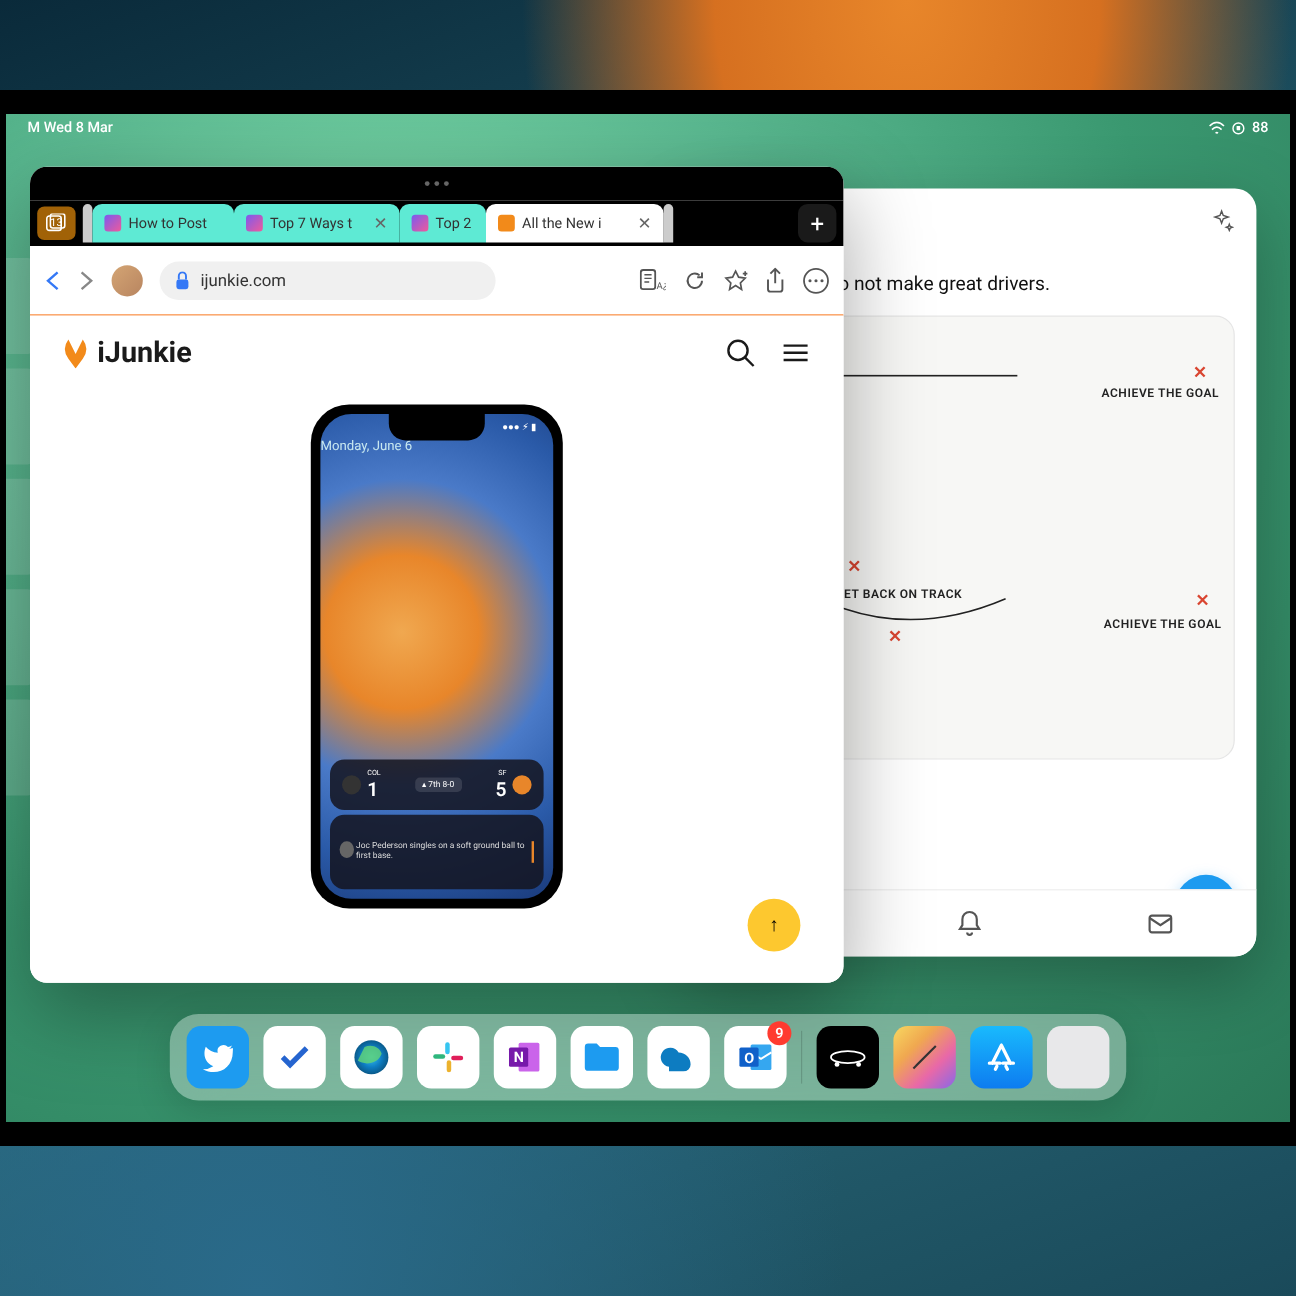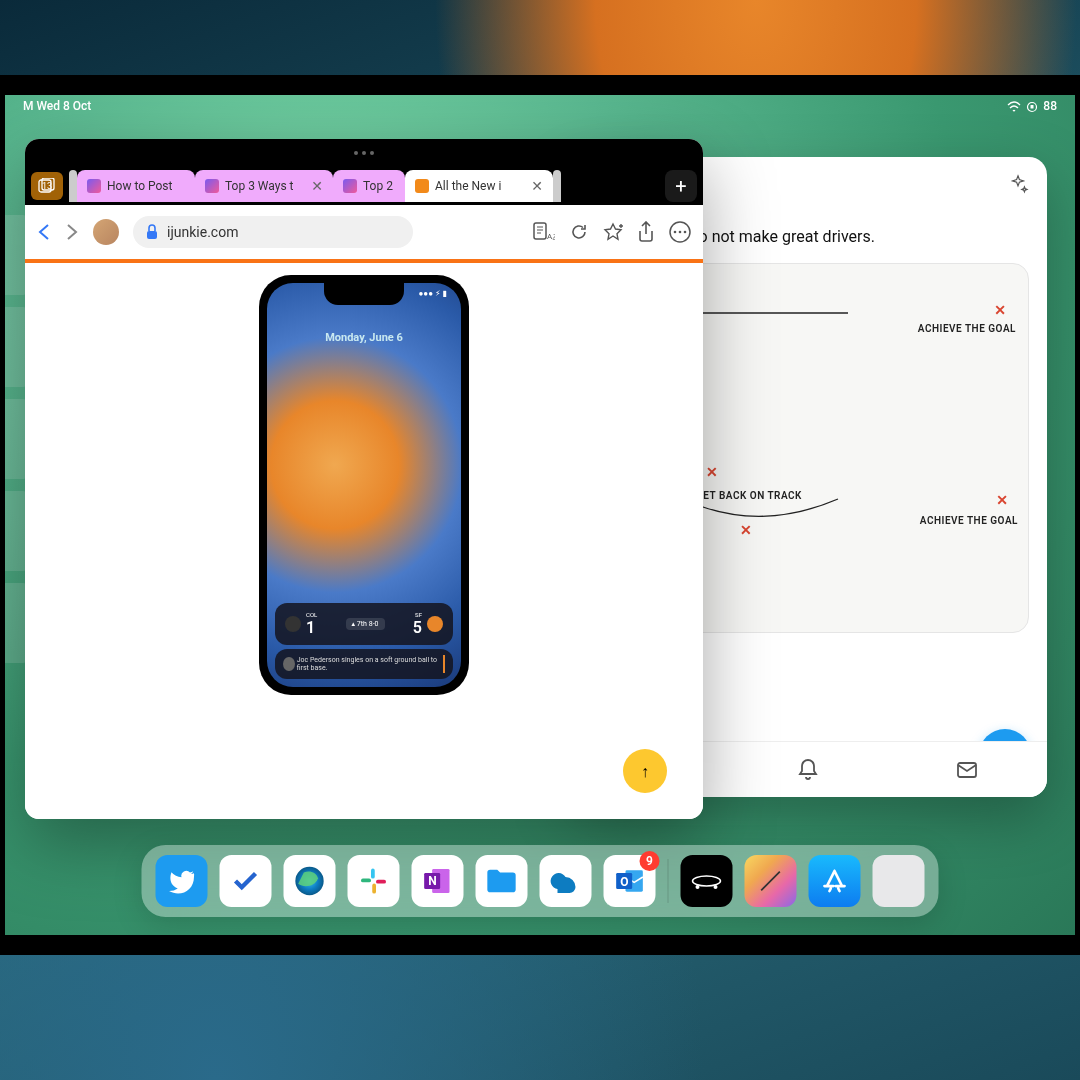--- a/index.html
+++ b/index.html
@@ -77,7 +77,7 @@
 <div class="ipad-screen">
 
   <div class="status-bar">
-    <span>M  Wed 8 Oct</span>
+    <span>M  Wed 8 Mar</span>
     <div class="status-right">
       <svg width="14" height="12" viewBox="0 0 14 12">
             <path d="M1 4 Q7 -2 13 4 M3 7 Q7 3 11 7 M6 10 Q7 9 8 10" stroke="#fff" stroke-width="1.3" fill="none"></path>

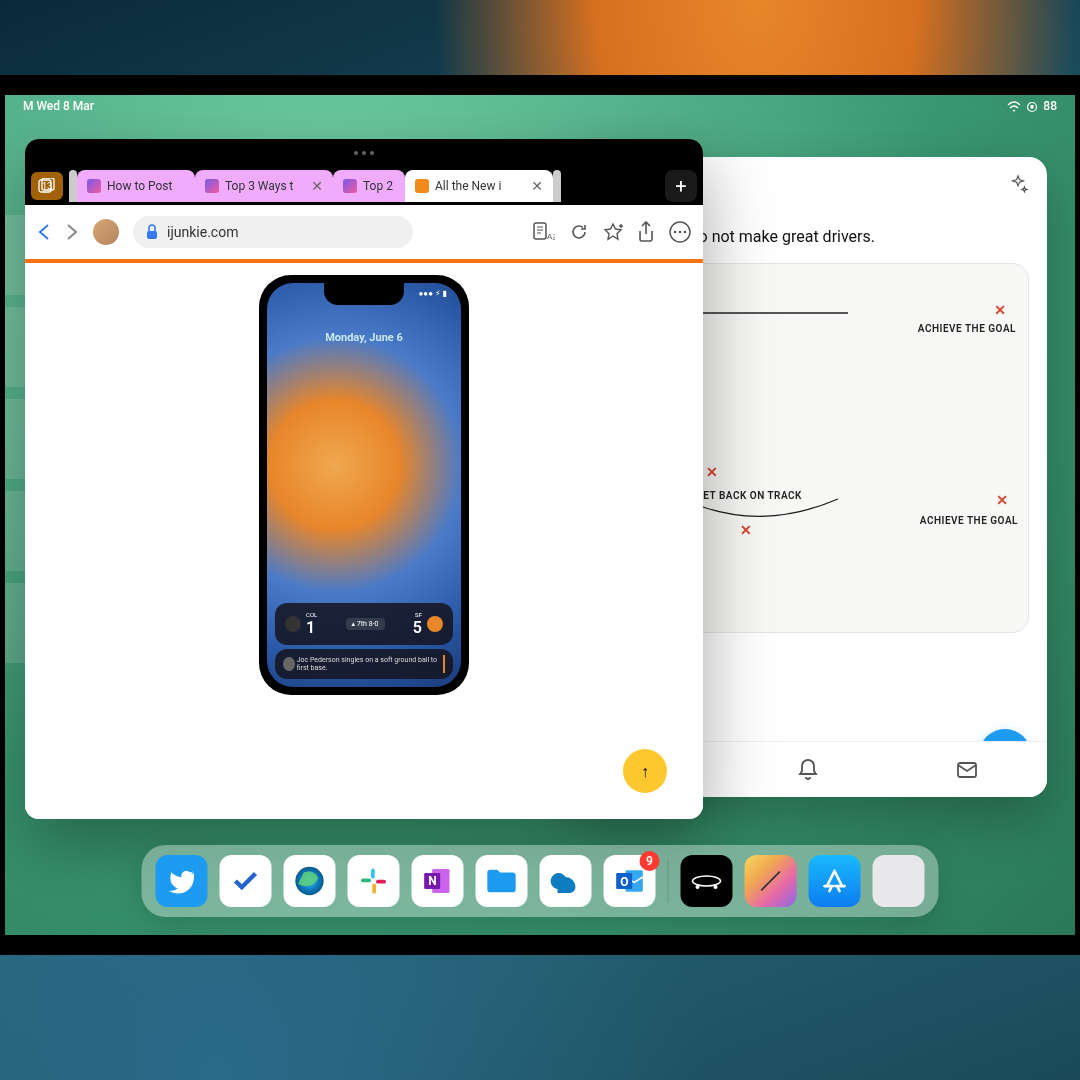--- a/index.html
+++ b/index.html
@@ -31,7 +31,7 @@
 .tab-row { height:38px; background:#000; display:flex; align-items:center; padding:0 6px; gap:0 }
 .switcher { width:32px; height:28px; background:#a16207; border-radius:6px; display:flex; align-items:center; justify-content:center; color:#fff; font-size:10px; margin-right:6px }
 .tab-stack { display:flex; flex:1; gap:0; align-items:flex-end }
-.tab { display:flex; align-items:center; gap:6px; padding:0 10px; height:32px; font-size:12px; color:#333; border-radius:8px 8px 0 0; background:#f0abfc; position:relative }
+.tab { display:flex; align-items:center; gap:6px; padding:0 10px; height:32px; font-size:12px; color:#333; border-radius:8px 8px 0 0; background:#5eead4; position:relative }
 .tab.active { background:#fff; z-index:2 }
 .tab .fav { width:14px; height:14px; border-radius:3px }
 .tab .close { margin-left:auto; color:#666; font-size:14px }

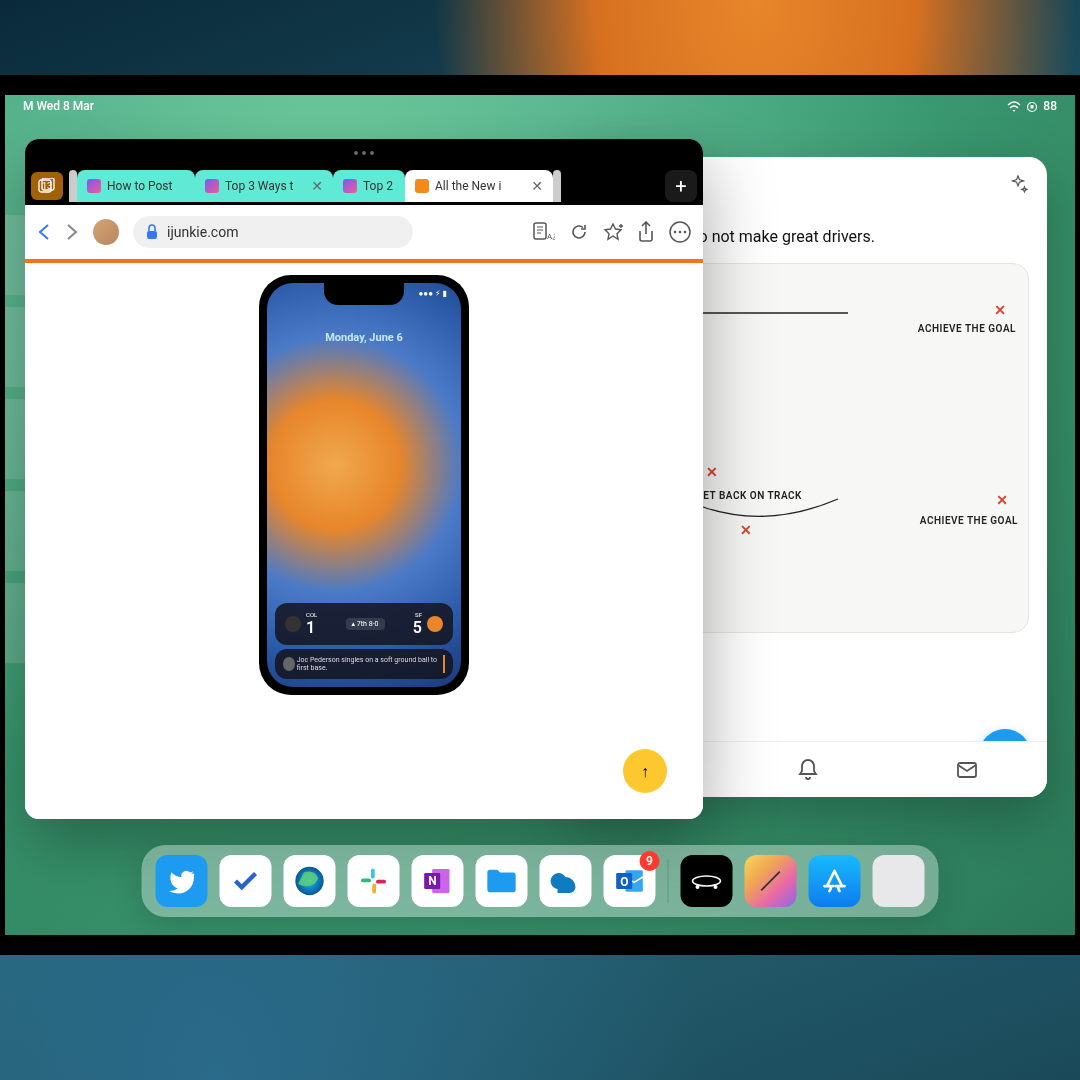--- a/index.html
+++ b/index.html
@@ -173,7 +173,7 @@
         </div>
         <div class="tab" style="width:138px">
           <span class="fav" style="background:linear-gradient(135deg,#7a5af0,#f05a9a)"></span>
-          <span>Top 3 Ways t</span>
+          <span>Top 7 Ways t</span>
           <span class="close">✕</span>
         </div>
         <div class="tab" style="width:72px">

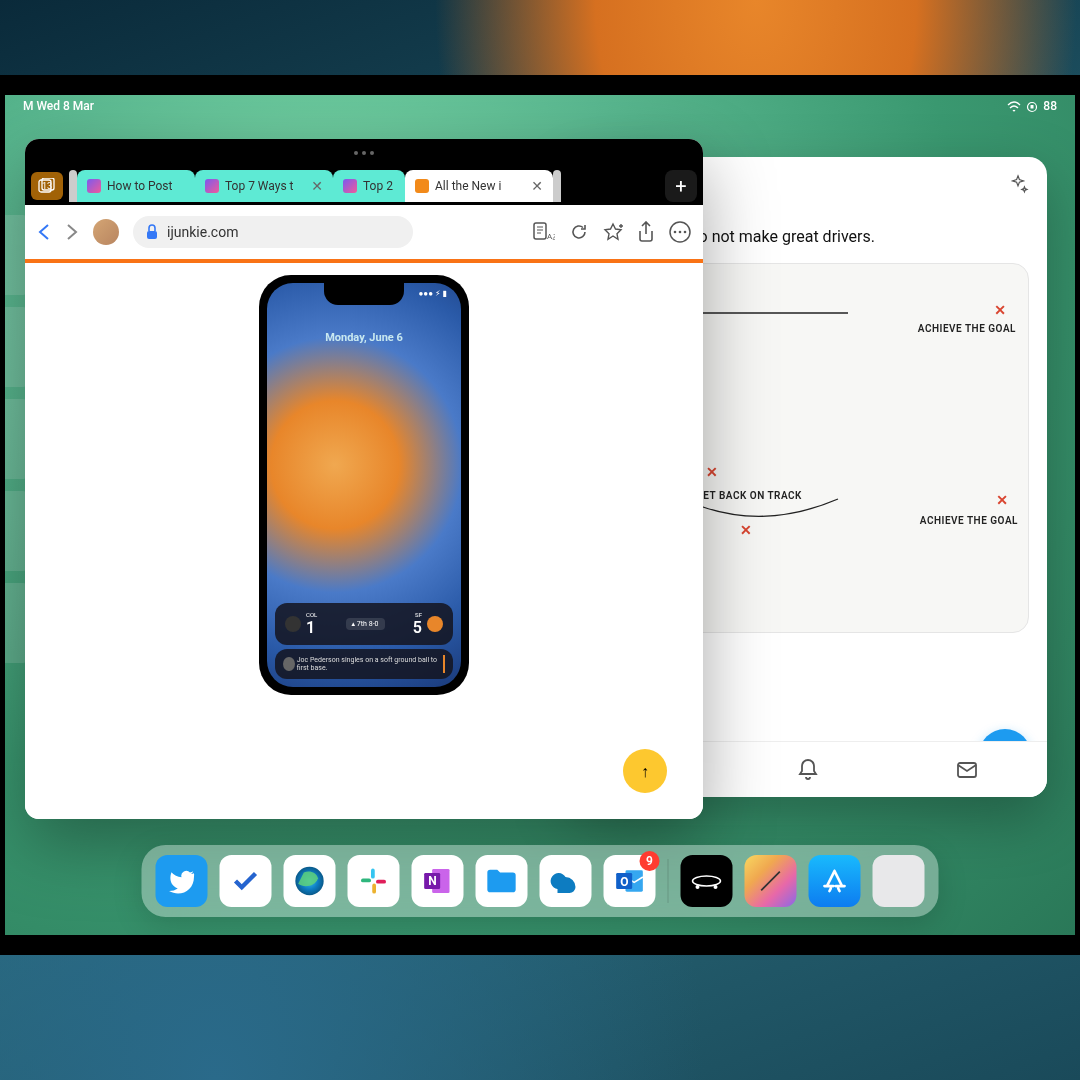--- a/index.html
+++ b/index.html
@@ -37,7 +37,7 @@
 .tab .close { margin-left:auto; color:#666; font-size:14px }
 .tab-hidden { width:8px; height:32px; background:#ccc; border-radius:4px 4px 0 0 }
 .newtab { width:32px; height:32px; background:#1a1a1a; border-radius:8px; display:flex; align-items:center; justify-content:center; color:#fff; font-size:20px; margin-left:6px }
-.toolbar { height:58px; background:#fff; display:flex; align-items:center; padding:0 12px; gap:14px; border-bottom:4px solid #f97316 }
+.toolbar { height:58px; background:#fff; display:flex; align-items:center; padding:0 12px; gap:14px; border-bottom:1px solid #f97316 }
 .tb-btn { color:#888; display:flex; align-items:center; justify-content:center }
 .tb-btn.active { color:#3478f6 }
 .avatar { width:26px; height:26px; border-radius:50%; background:linear-gradient(135deg,#d4a574,#b88560) }

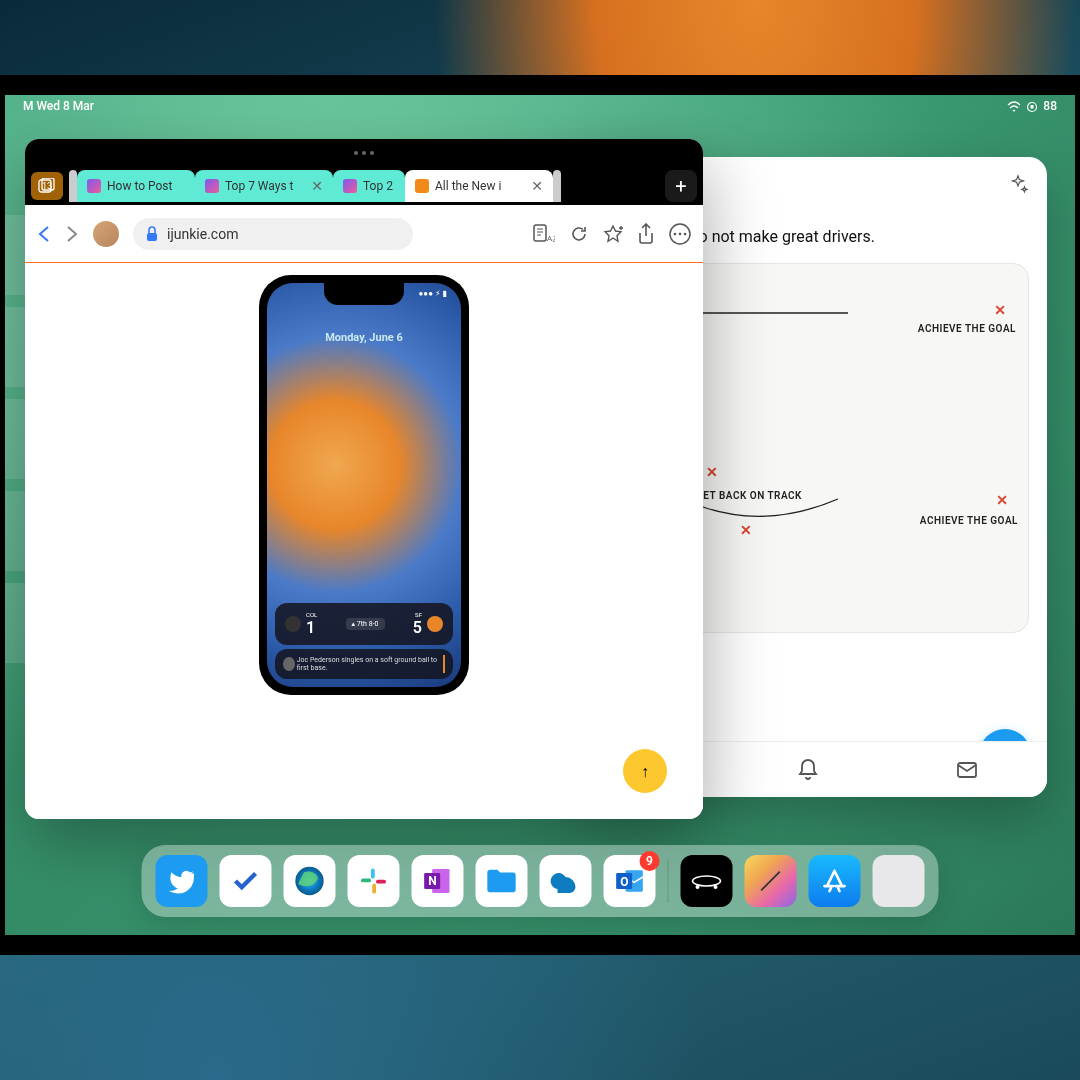--- a/index.html
+++ b/index.html
@@ -243,6 +243,25 @@
     </div>
 
     <div class="content">
+      <div class="site-header">
+        <div class="brand">
+          <svg class="brand-ic" viewBox="0 0 24 26">
+                <path d="M6 2 Q0 10 6 18 L12 26 L18 18 Q24 10 18 2 Q14 10 12 14 Q10 10 6 2" fill="#f28a1a"></path>
+              </svg>
+          <span>iJunkie</span>
+        </div>
+        <div class="site-actions">
+          <svg class="site-ic" viewBox="0 0 28 28">
+                <circle cx="12" cy="12" r="8"></circle>
+                <line x1="18" y1="18" x2="25" y2="25"></line>
+              </svg>
+          <svg class="site-ic" viewBox="0 0 28 28">
+                <line x1="4" y1="8" x2="24" y2="8"></line>
+                <line x1="4" y1="14" x2="24" y2="14"></line>
+                <line x1="4" y1="20" x2="24" y2="20"></line>
+              </svg>
+        </div>
+      </div>
 
       <div class="phone-area">
         <div class="phone">

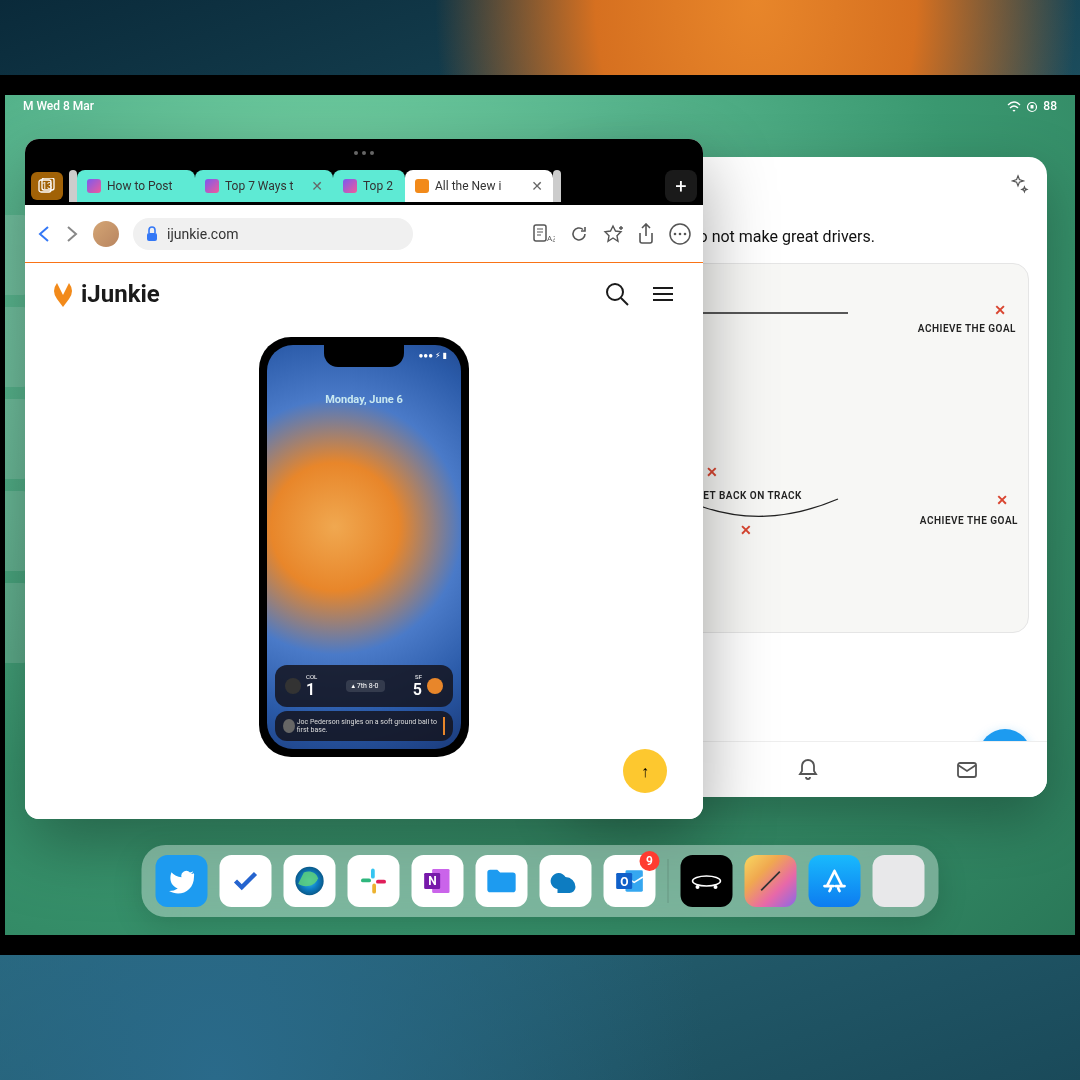--- a/index.html
+++ b/index.html
@@ -54,7 +54,7 @@
 .phone-screen { width:100%; height:100%; border-radius:26px; overflow:hidden; position:relative; background:radial-gradient(circle at 35% 45%,#f0a850 0%,#e8862a 25%,#4a7ac8 50%,#2a5aa8 75%,#1a3a7a 100%) }
 .notch { position:absolute; top:0; left:50%; transform:translateX(-50%); width:80px; height:22px; background:#000; border-radius:0 0 14px 14px; z-index:5 }
 .phone-status { position:absolute; top:6px; left:0; right:0; display:flex; justify-content:space-between; padding:0 14px; font-size:8px; color:#fff; z-index:6 }
-.lock-date { text-align:center; color:#c8e8f0; font-size:11px; font-weight:700; margin-top:48px }
+.lock-date { color:#c8e8f0; font-size:11px; font-weight:400; margin-top:20px }
 .lock-time { text-align:center; color:#fff; font-size:44px; font-weight:600; line-height:1 }
 .widget-area { position:absolute; bottom:8px; left:8px; right:8px }
 .sports-widget { background:rgba(20,20,30,.85); border-radius:12px; padding:8px 10px; display:flex; align-items:center; justify-content:space-between; color:#fff; font-size:9px }

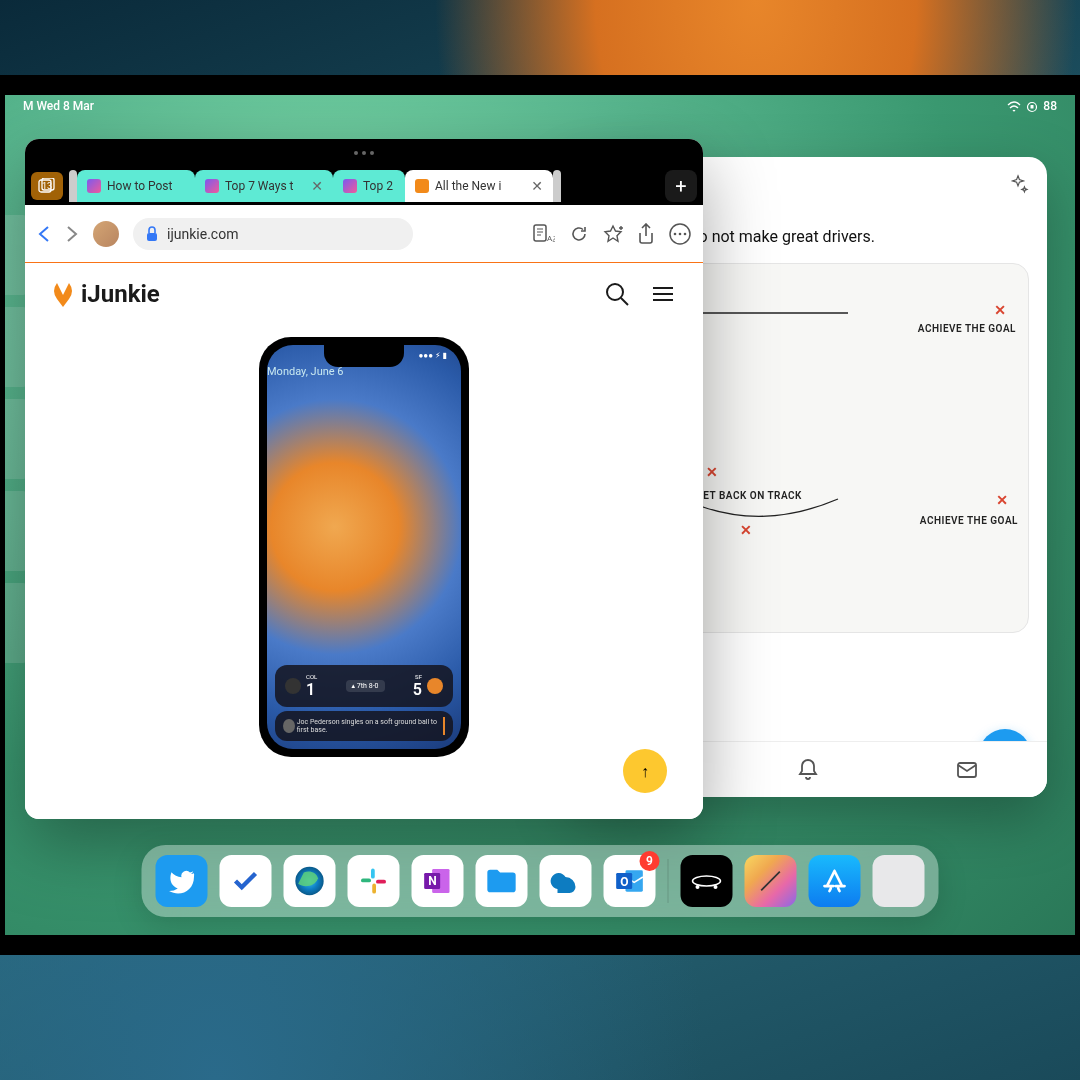--- a/index.html
+++ b/index.html
@@ -60,7 +60,7 @@
 .sports-widget { background:rgba(20,20,30,.85); border-radius:12px; padding:8px 10px; display:flex; align-items:center; justify-content:space-between; color:#fff; font-size:9px }
 .score { font-size:16px; font-weight:600 }
 .team-logo { width:16px; height:16px; border-radius:50% }
-.news-snip { background:rgba(20,20,30,.85); border-radius:12px; padding:6px 8px; margin-top:4px; color:#ddd; font-size:7px; display:flex; gap:2px; align-items:center }
+.news-snip { background:rgba(20,20,30,.85); border-radius:12px; padding:22px 8px; margin-top:4px; color:#ddd; font-size:7px; display:flex; gap:2px; align-items:flex-start }
 .news-av { width:14px; height:14px; border-radius:50%; background:#666 }
 .scroll-top { position:absolute; bottom:40px; right:36px; width:44px; height:44px; border-radius:50%; background:#fdc82f; display:flex; align-items:center; justify-content:center; font-size:16px }
 .dock { position:absolute; bottom:18px; left:50%; transform:translateX(-50%); height:72px; background:rgba(255,255,255,.35); backdrop-filter:blur(20px); border-radius:24px; display:flex; align-items:center; padding:0 14px; gap:12px; box-shadow:0 8px 30px rgba(0,0,0,.15) }

